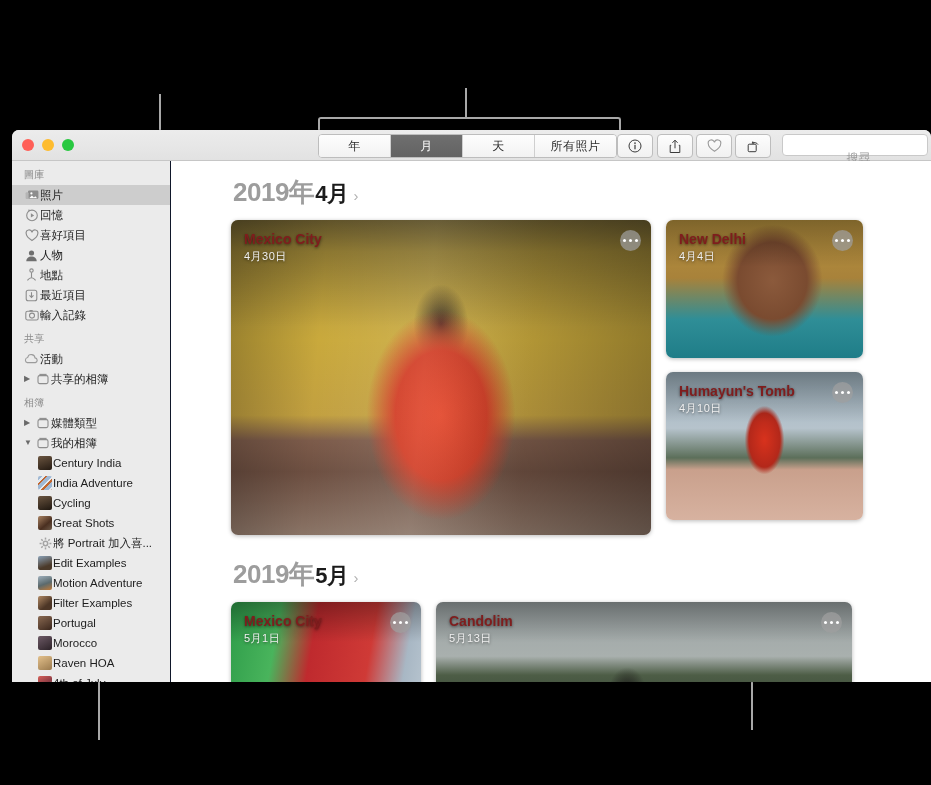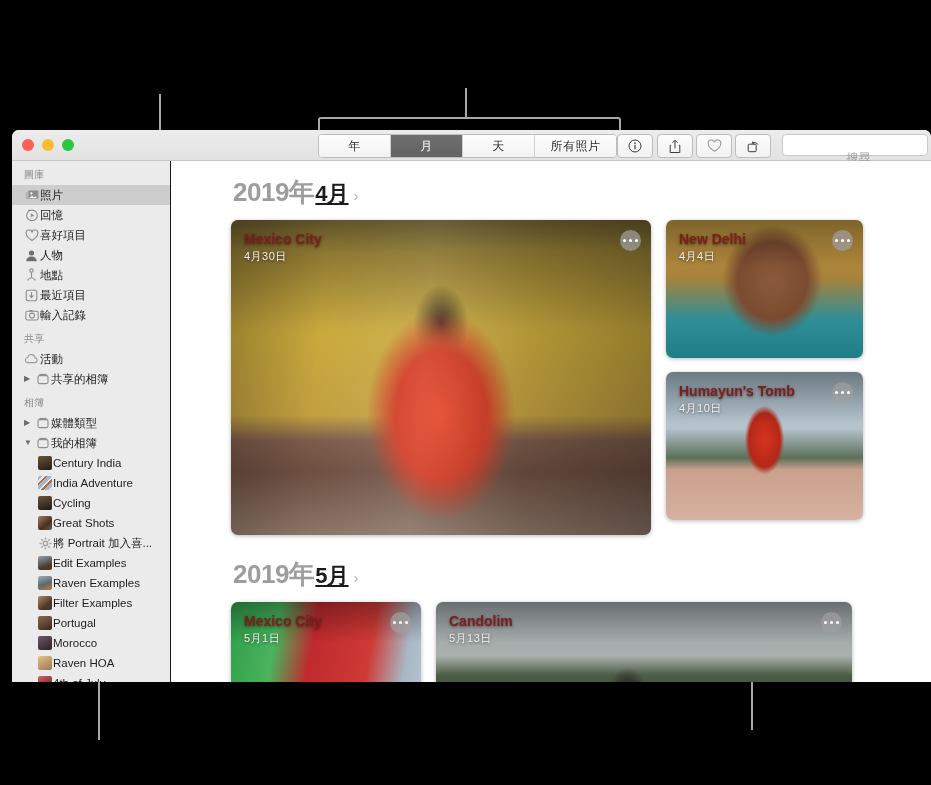--- a/index.html
+++ b/index.html
@@ -102,7 +102,7 @@
     padding:14px 0 10px 62px;
   }
   .mh-year{font-size:26px;color:#9d9d9d;font-weight:bold;letter-spacing:-.5px;}
-  .mh-mon{font-size:22px;color:#1b1b1b;font-weight:bold;letter-spacing:-.5px;text-decoration:underline;}
+  .mh-mon{font-size:22px;color:#1b1b1b;font-weight:bold;letter-spacing:-.5px;}
   .mh-chev{font-size:15px;color:#b0b0b0;margin-left:4px;}
 
   .row{display:flex;gap:15px;padding-left:60px;}

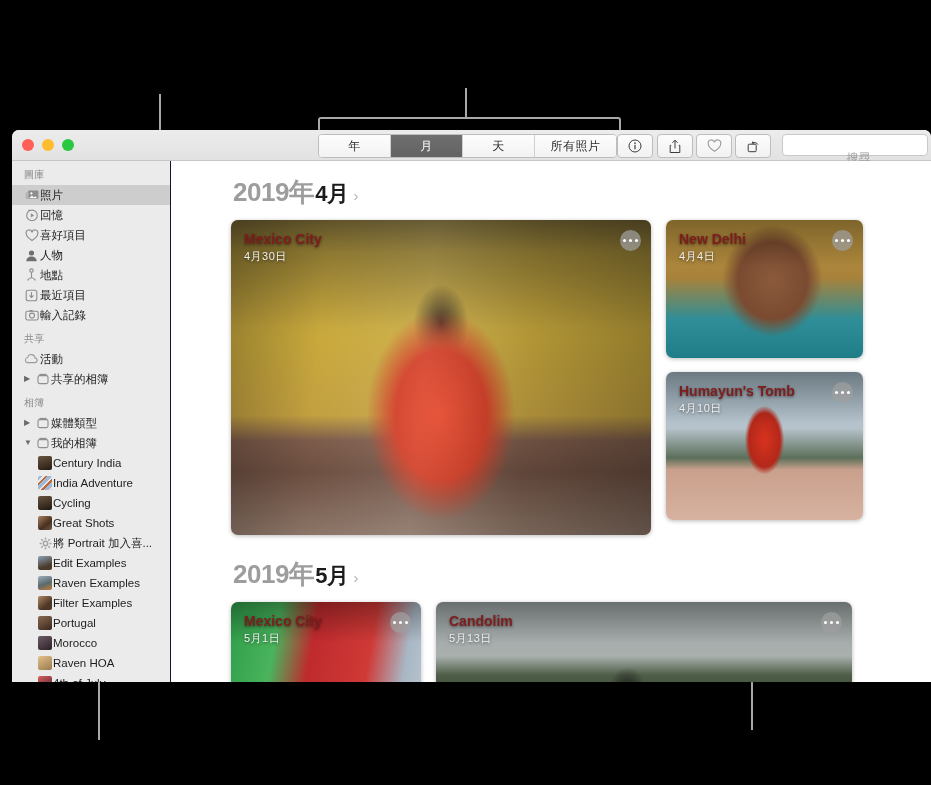--- a/index.html
+++ b/index.html
@@ -393,7 +393,7 @@
     </div>
     <div class="sb-item indent">
       <span class="thumb" style="background:linear-gradient(160deg,#9fb0bd,#5b6a6d 55%,#c07a38)"></span>
-      <span>Raven Examples</span>
+      <span>Motion Adventure</span>
     </div>
     <div class="sb-item indent">
       <span class="thumb" style="background:linear-gradient(140deg,#b18a65,#4d3626 65%)"></span>

